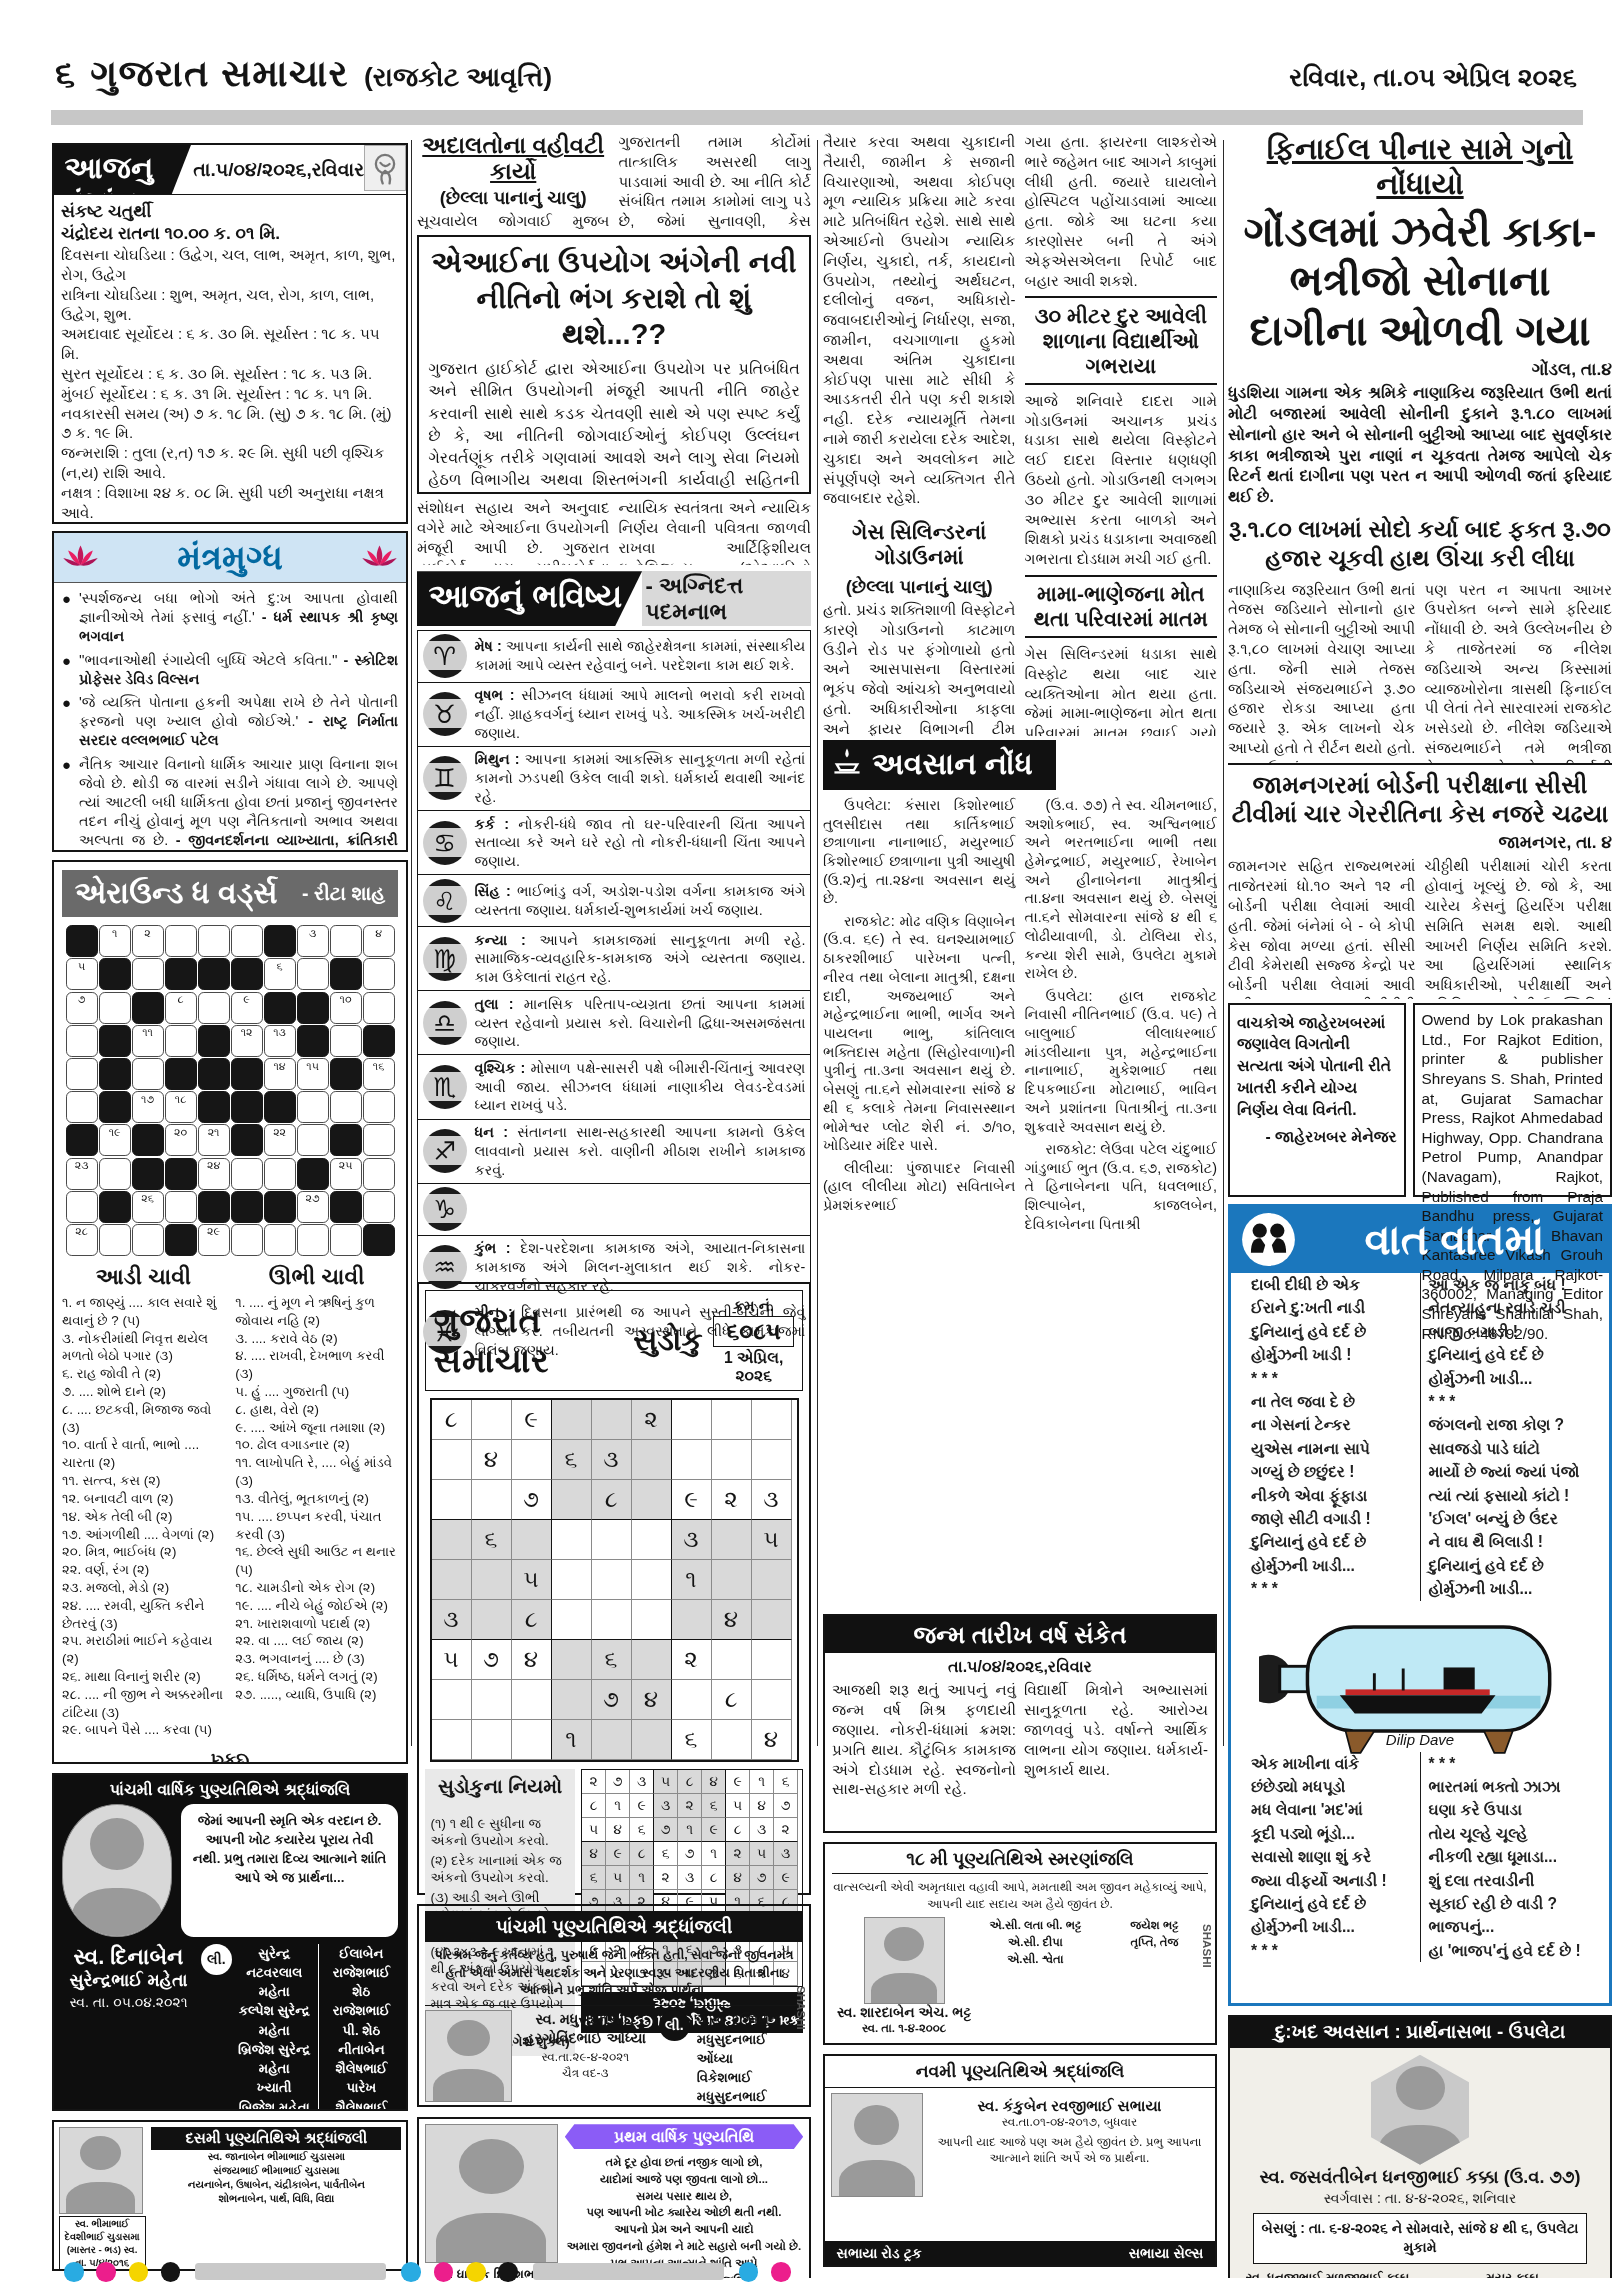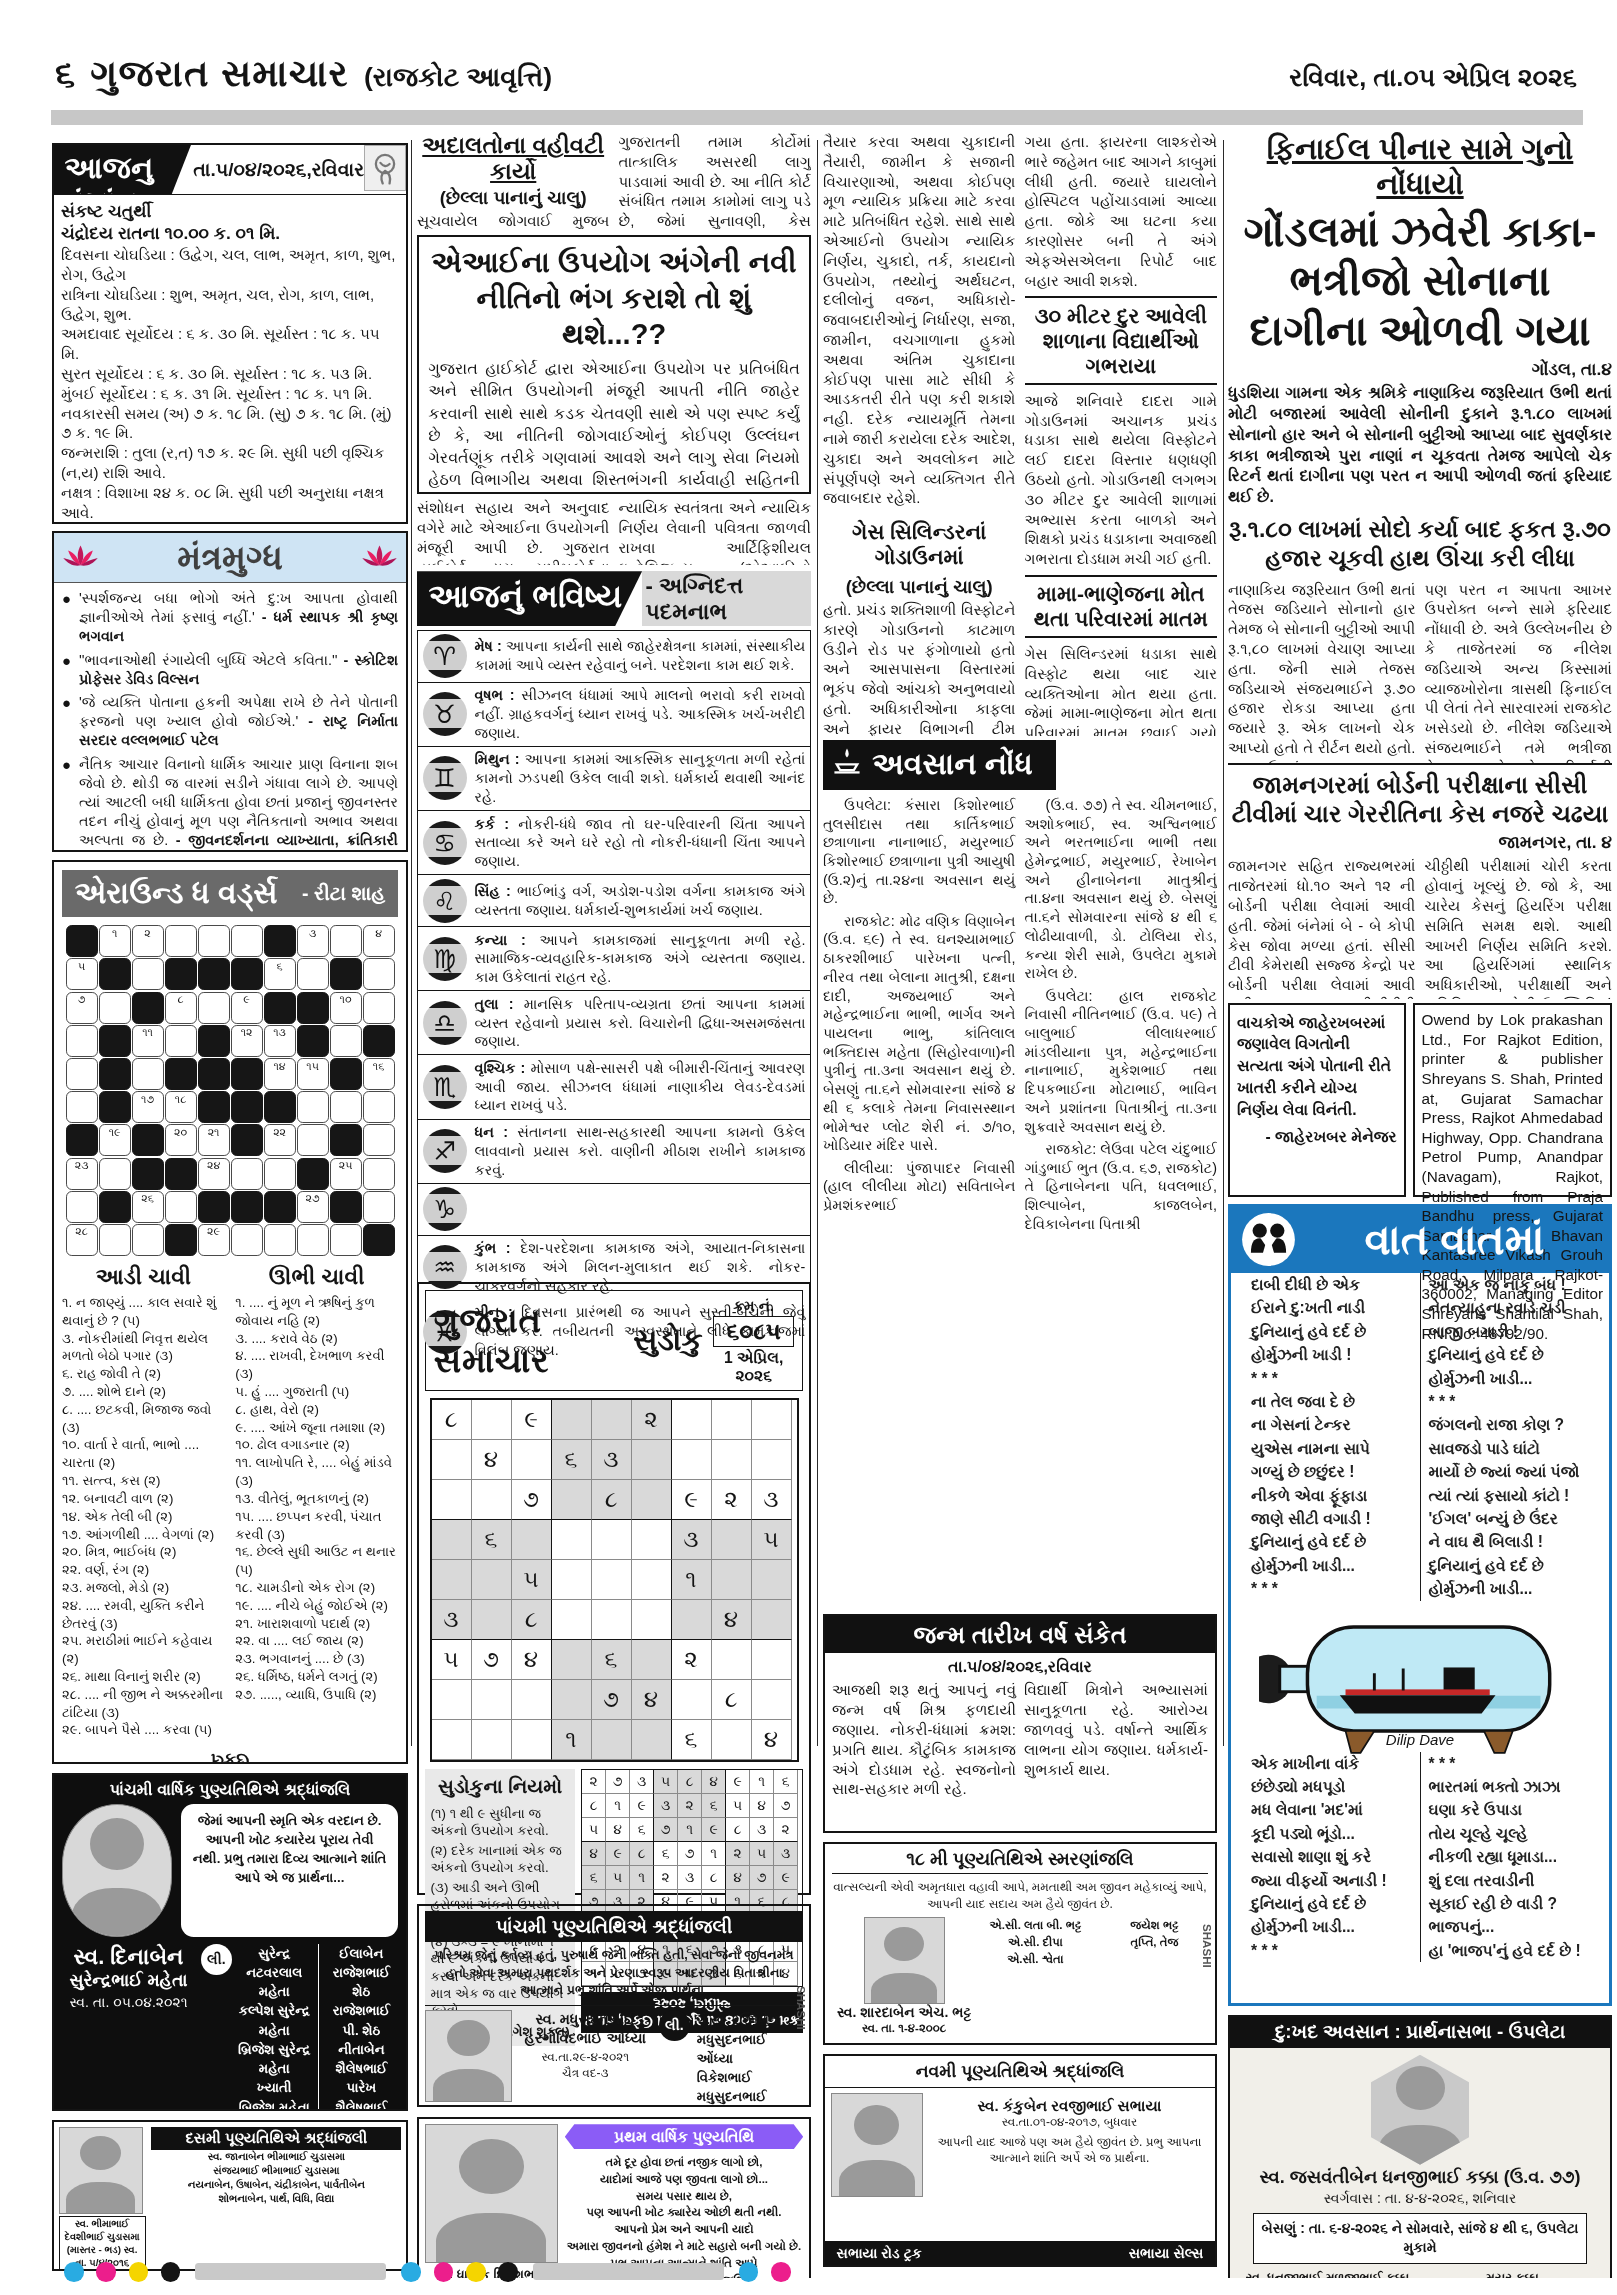--- a/index.html
+++ b/index.html
@@ -38,7 +38,7 @@
   .mantra{margin-top:7px;height:321px;overflow:hidden;}
   .mg-band{background:#cfe4f4;display:flex;align-items:center;justify-content:space-between;
            padding:4.6px 8px;border-bottom:1.2px solid #555;}
-  .mg-title{color:#404040;font-size:34px;font-weight:bold;}
+  .mg-title{color:#0369a1;font-size:34px;font-weight:bold;}
   .mq-wrap{padding:5.8px 8px;}
   .mq-row{display:flex;gap:8px;margin-bottom:4.6px;}
   .mq-bullet{font-size:15px;line-height:1.3;}

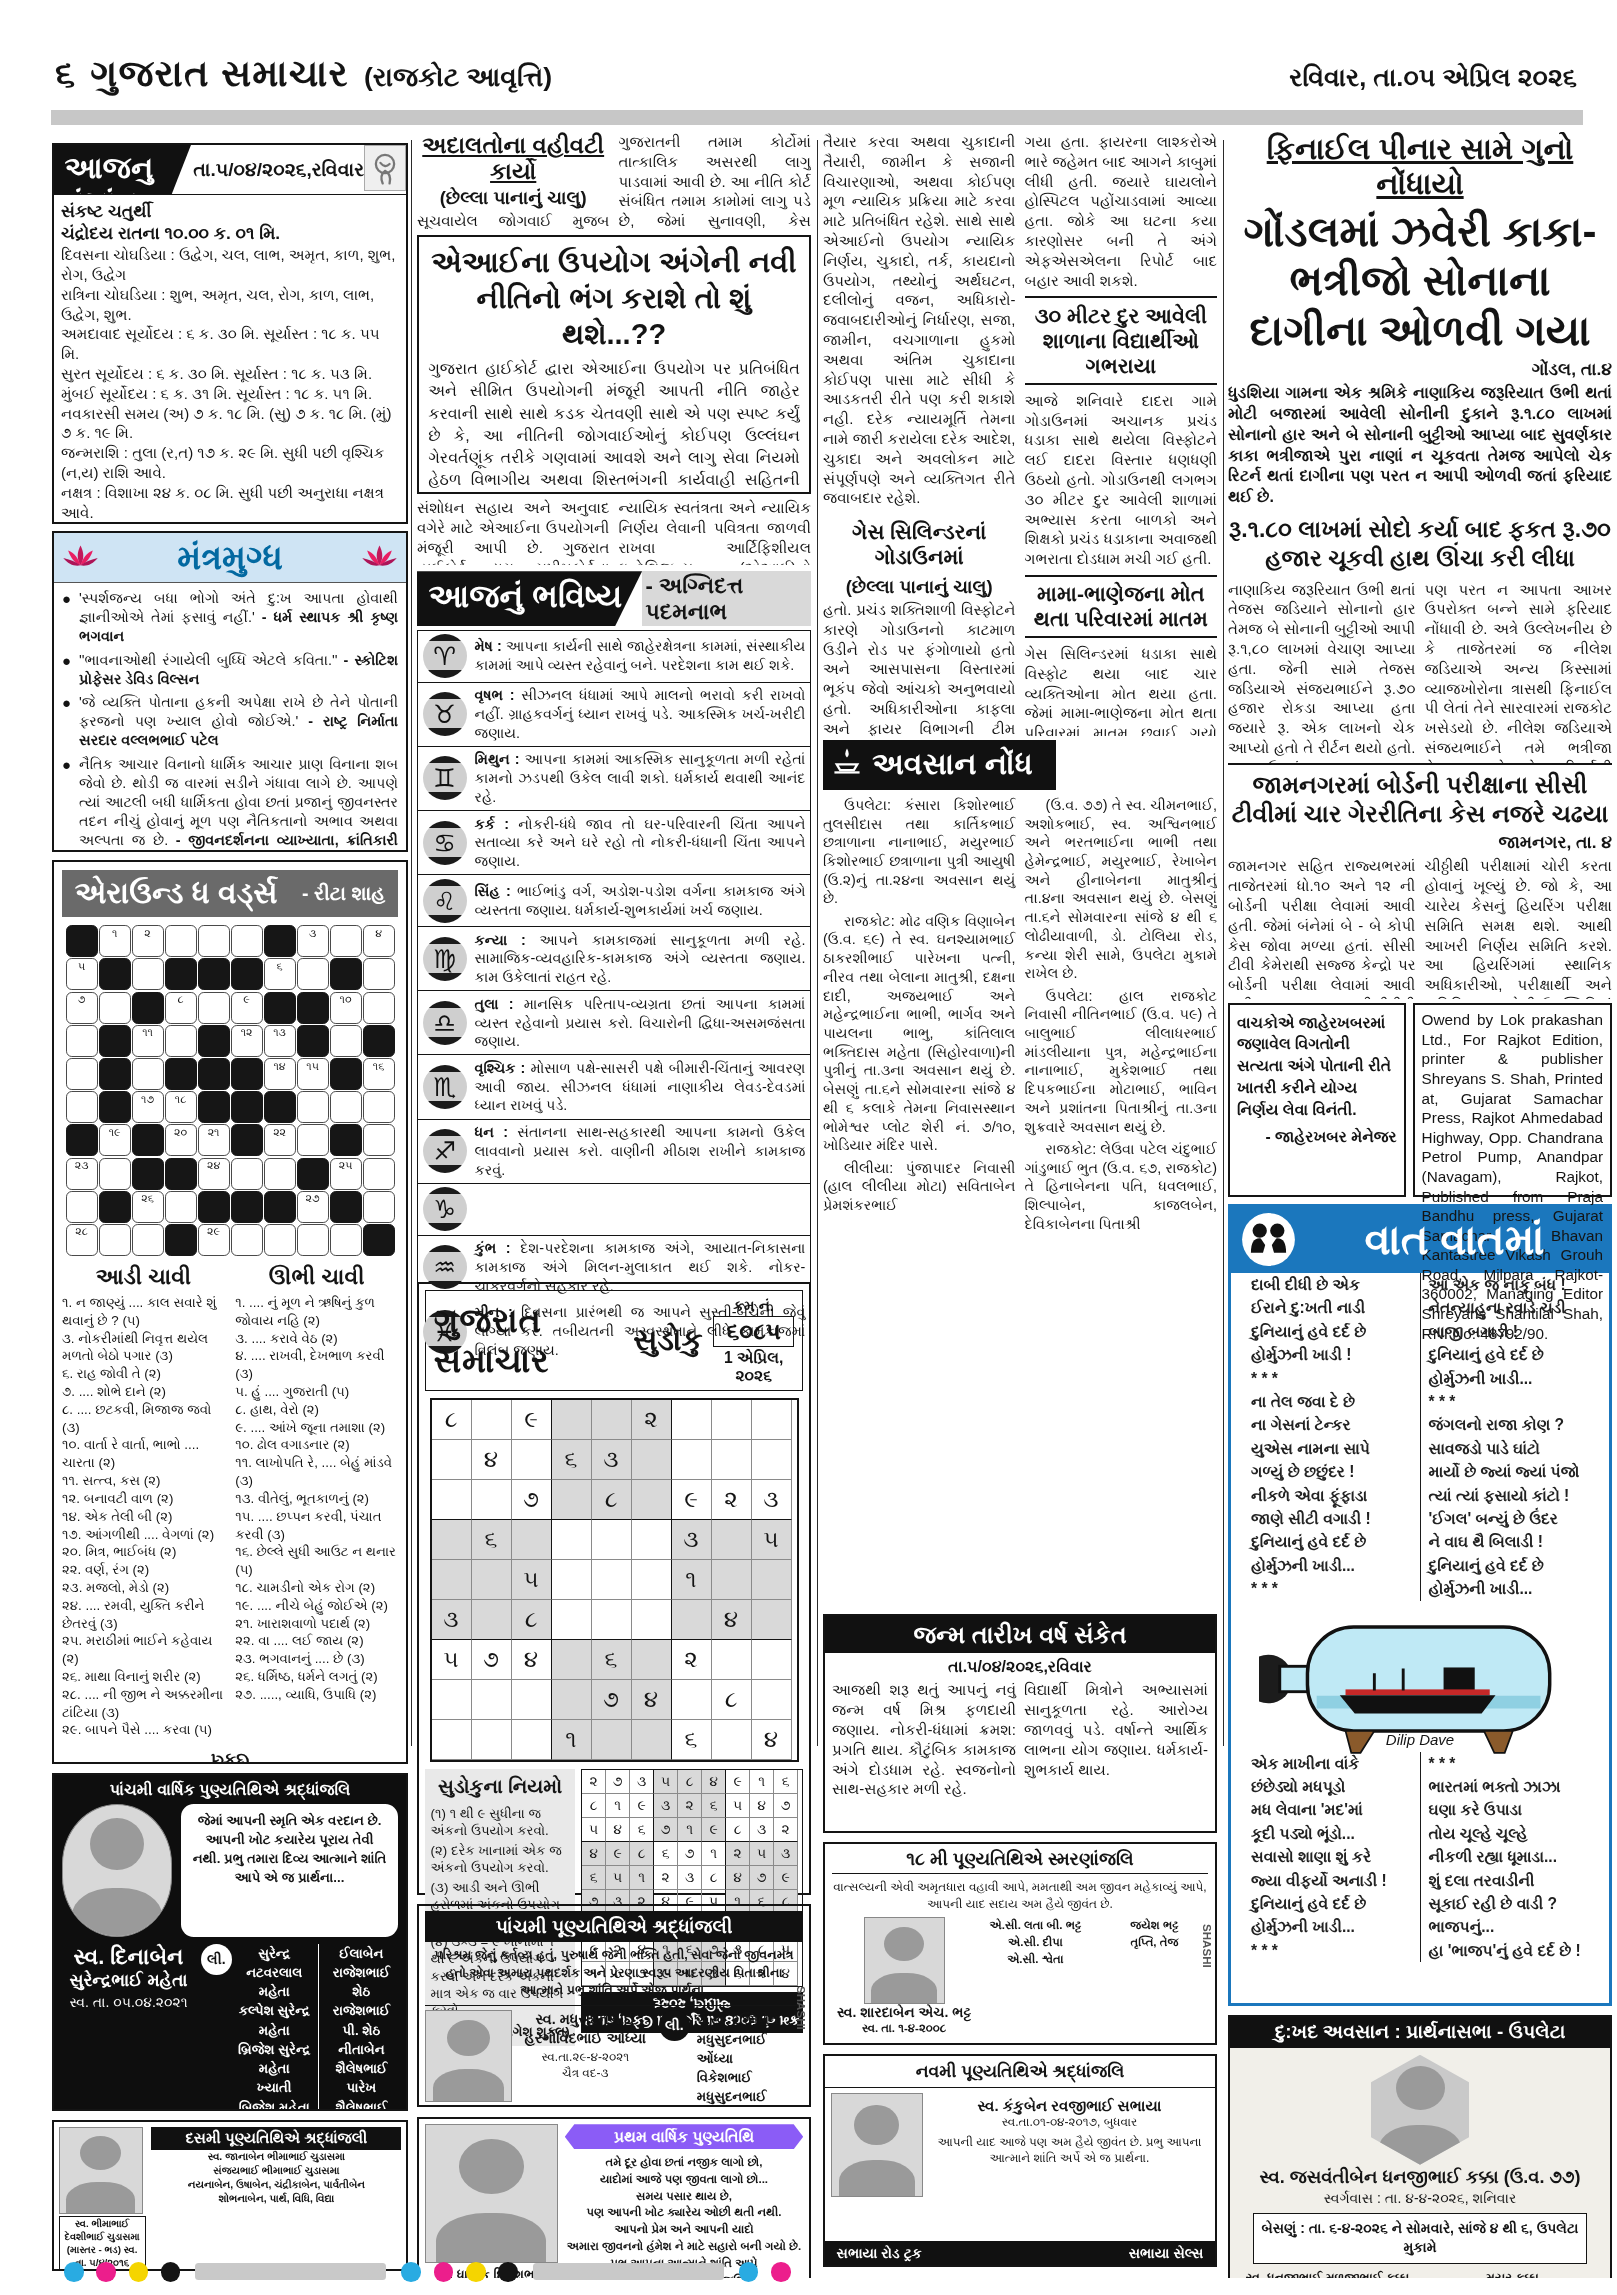--- a/index.html
+++ b/index.html
@@ -103,7 +103,7 @@
   .sd-bb{border-bottom:1.7px solid #141414;}
   .sd-bottom{display:flex;gap:5.8px;margin-top:7px;}
   .sd-rules{background:#e9e9e9;padding:5.8px;width:155px;}
-  .sd-rulehead{font-size:19.6px;font-weight:bold;text-align:center;margin-bottom:7px;}
+  .sd-rulehead{font-size:19.6px;font-weight:bold;text-align:center;margin-bottom:17px;}
   .sd-rule{font-size:13.3px;line-height:1.3;margin-bottom:2.3px;}
   .sd-author{font-size:13.3px;font-weight:bold;text-align:right;margin-top:4.6px;}
   .sd-solwrap{flex:1;}

